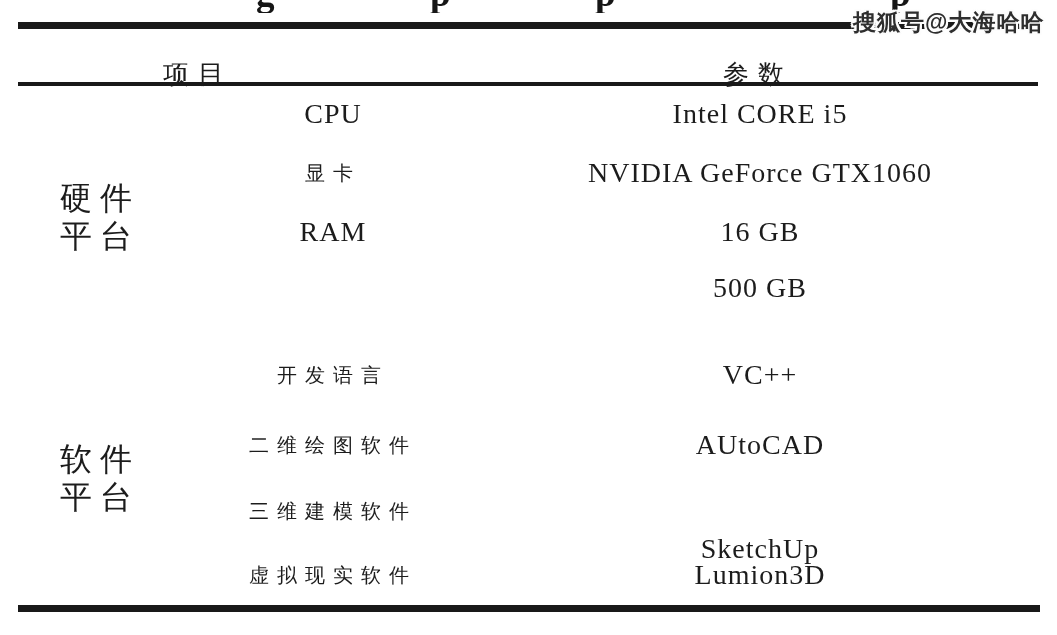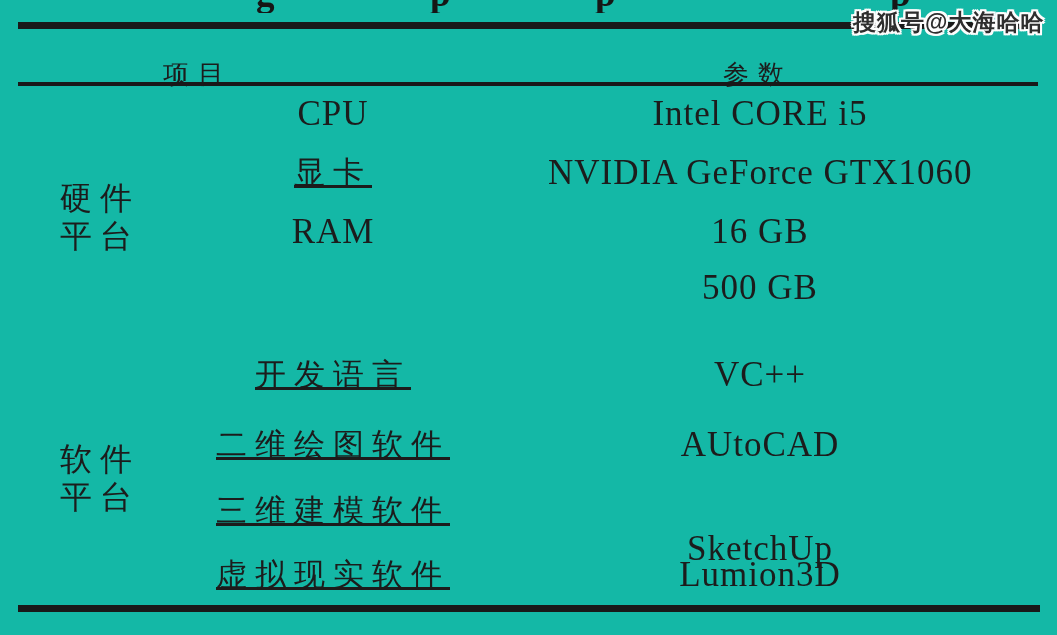--- a/index.html
+++ b/index.html
@@ -7,7 +7,7 @@
   .page{
     position:relative;
     width:1057px;height:635px;
-    background:#14b8a6;
+    background:#ffffff;
     overflow:hidden;
     font-family:"Liberation Serif","DejaVu Serif",serif;
     color:#1c1c1c;

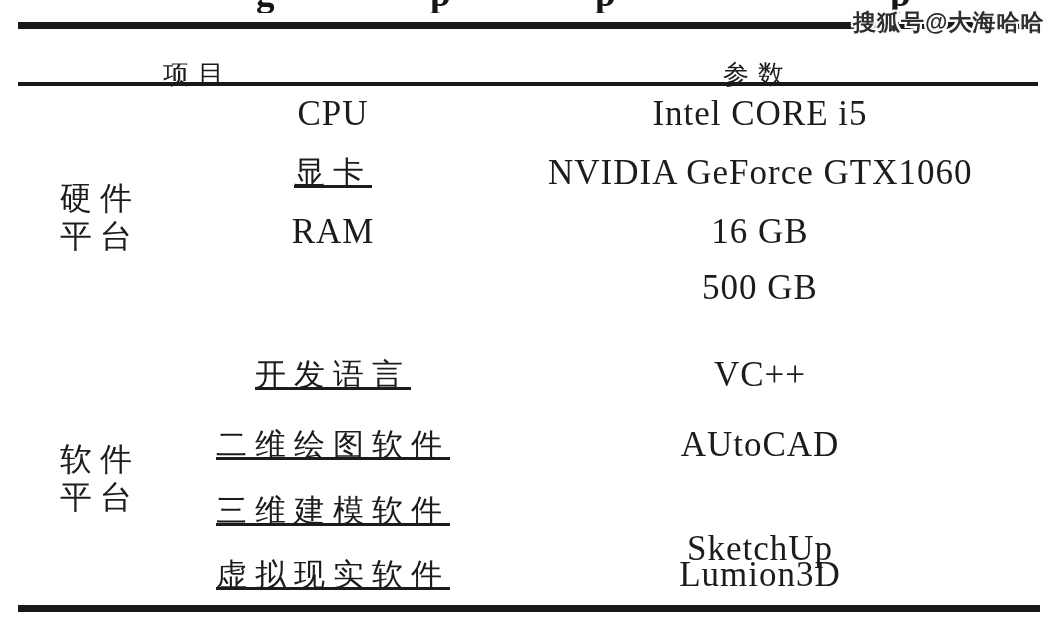--- a/index.html
+++ b/index.html
@@ -42,7 +42,7 @@
   
   .cell{position:absolute;text-align:center;white-space:nowrap;line-height:34px;}
   .zh{font-size:31px;letter-spacing:8px;text-decoration:underline;}
-  .lat{font-size:35px;letter-spacing:1px;}
+  .lat{font-size:28px;letter-spacing:1px;}
   .hdr{font-size:26px;letter-spacing:9px;margin-top:16px;}
   .group{
     position:absolute;left:52px;width:96px;

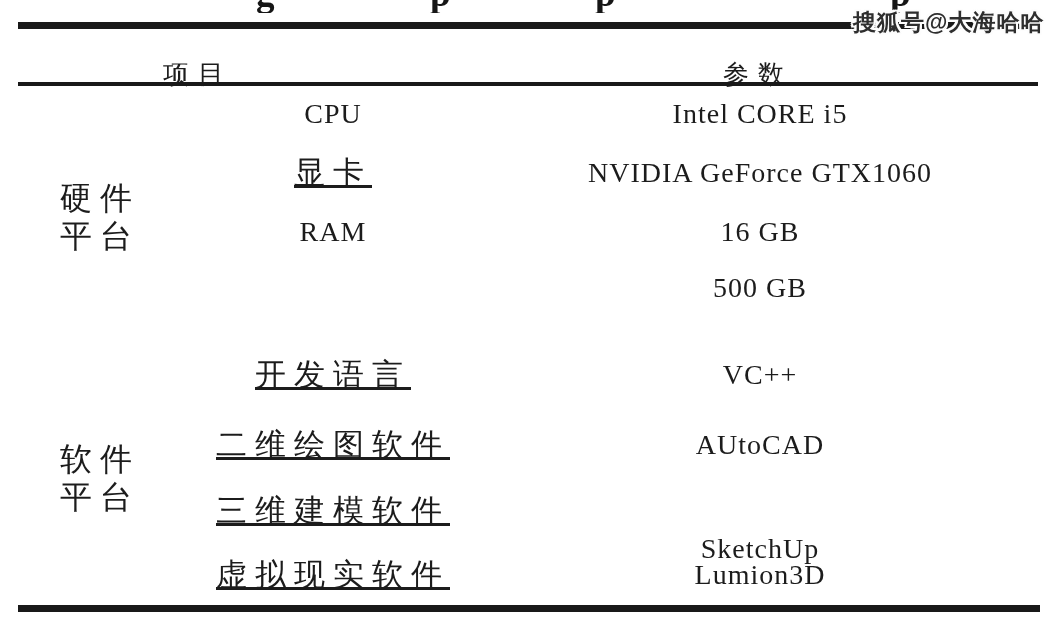--- a/index.html
+++ b/index.html
@@ -41,7 +41,7 @@
   .rule.bot{top:605px;width:1022px;height:7px;}
   
   .cell{position:absolute;text-align:center;white-space:nowrap;line-height:34px;}
-  .zh{font-size:31px;letter-spacing:8px;text-decoration:underline;}
+  .zh{font-size:20px;letter-spacing:8px;}
   .lat{font-size:28px;letter-spacing:1px;}
   .hdr{font-size:26px;letter-spacing:9px;margin-top:16px;}
   .group{

